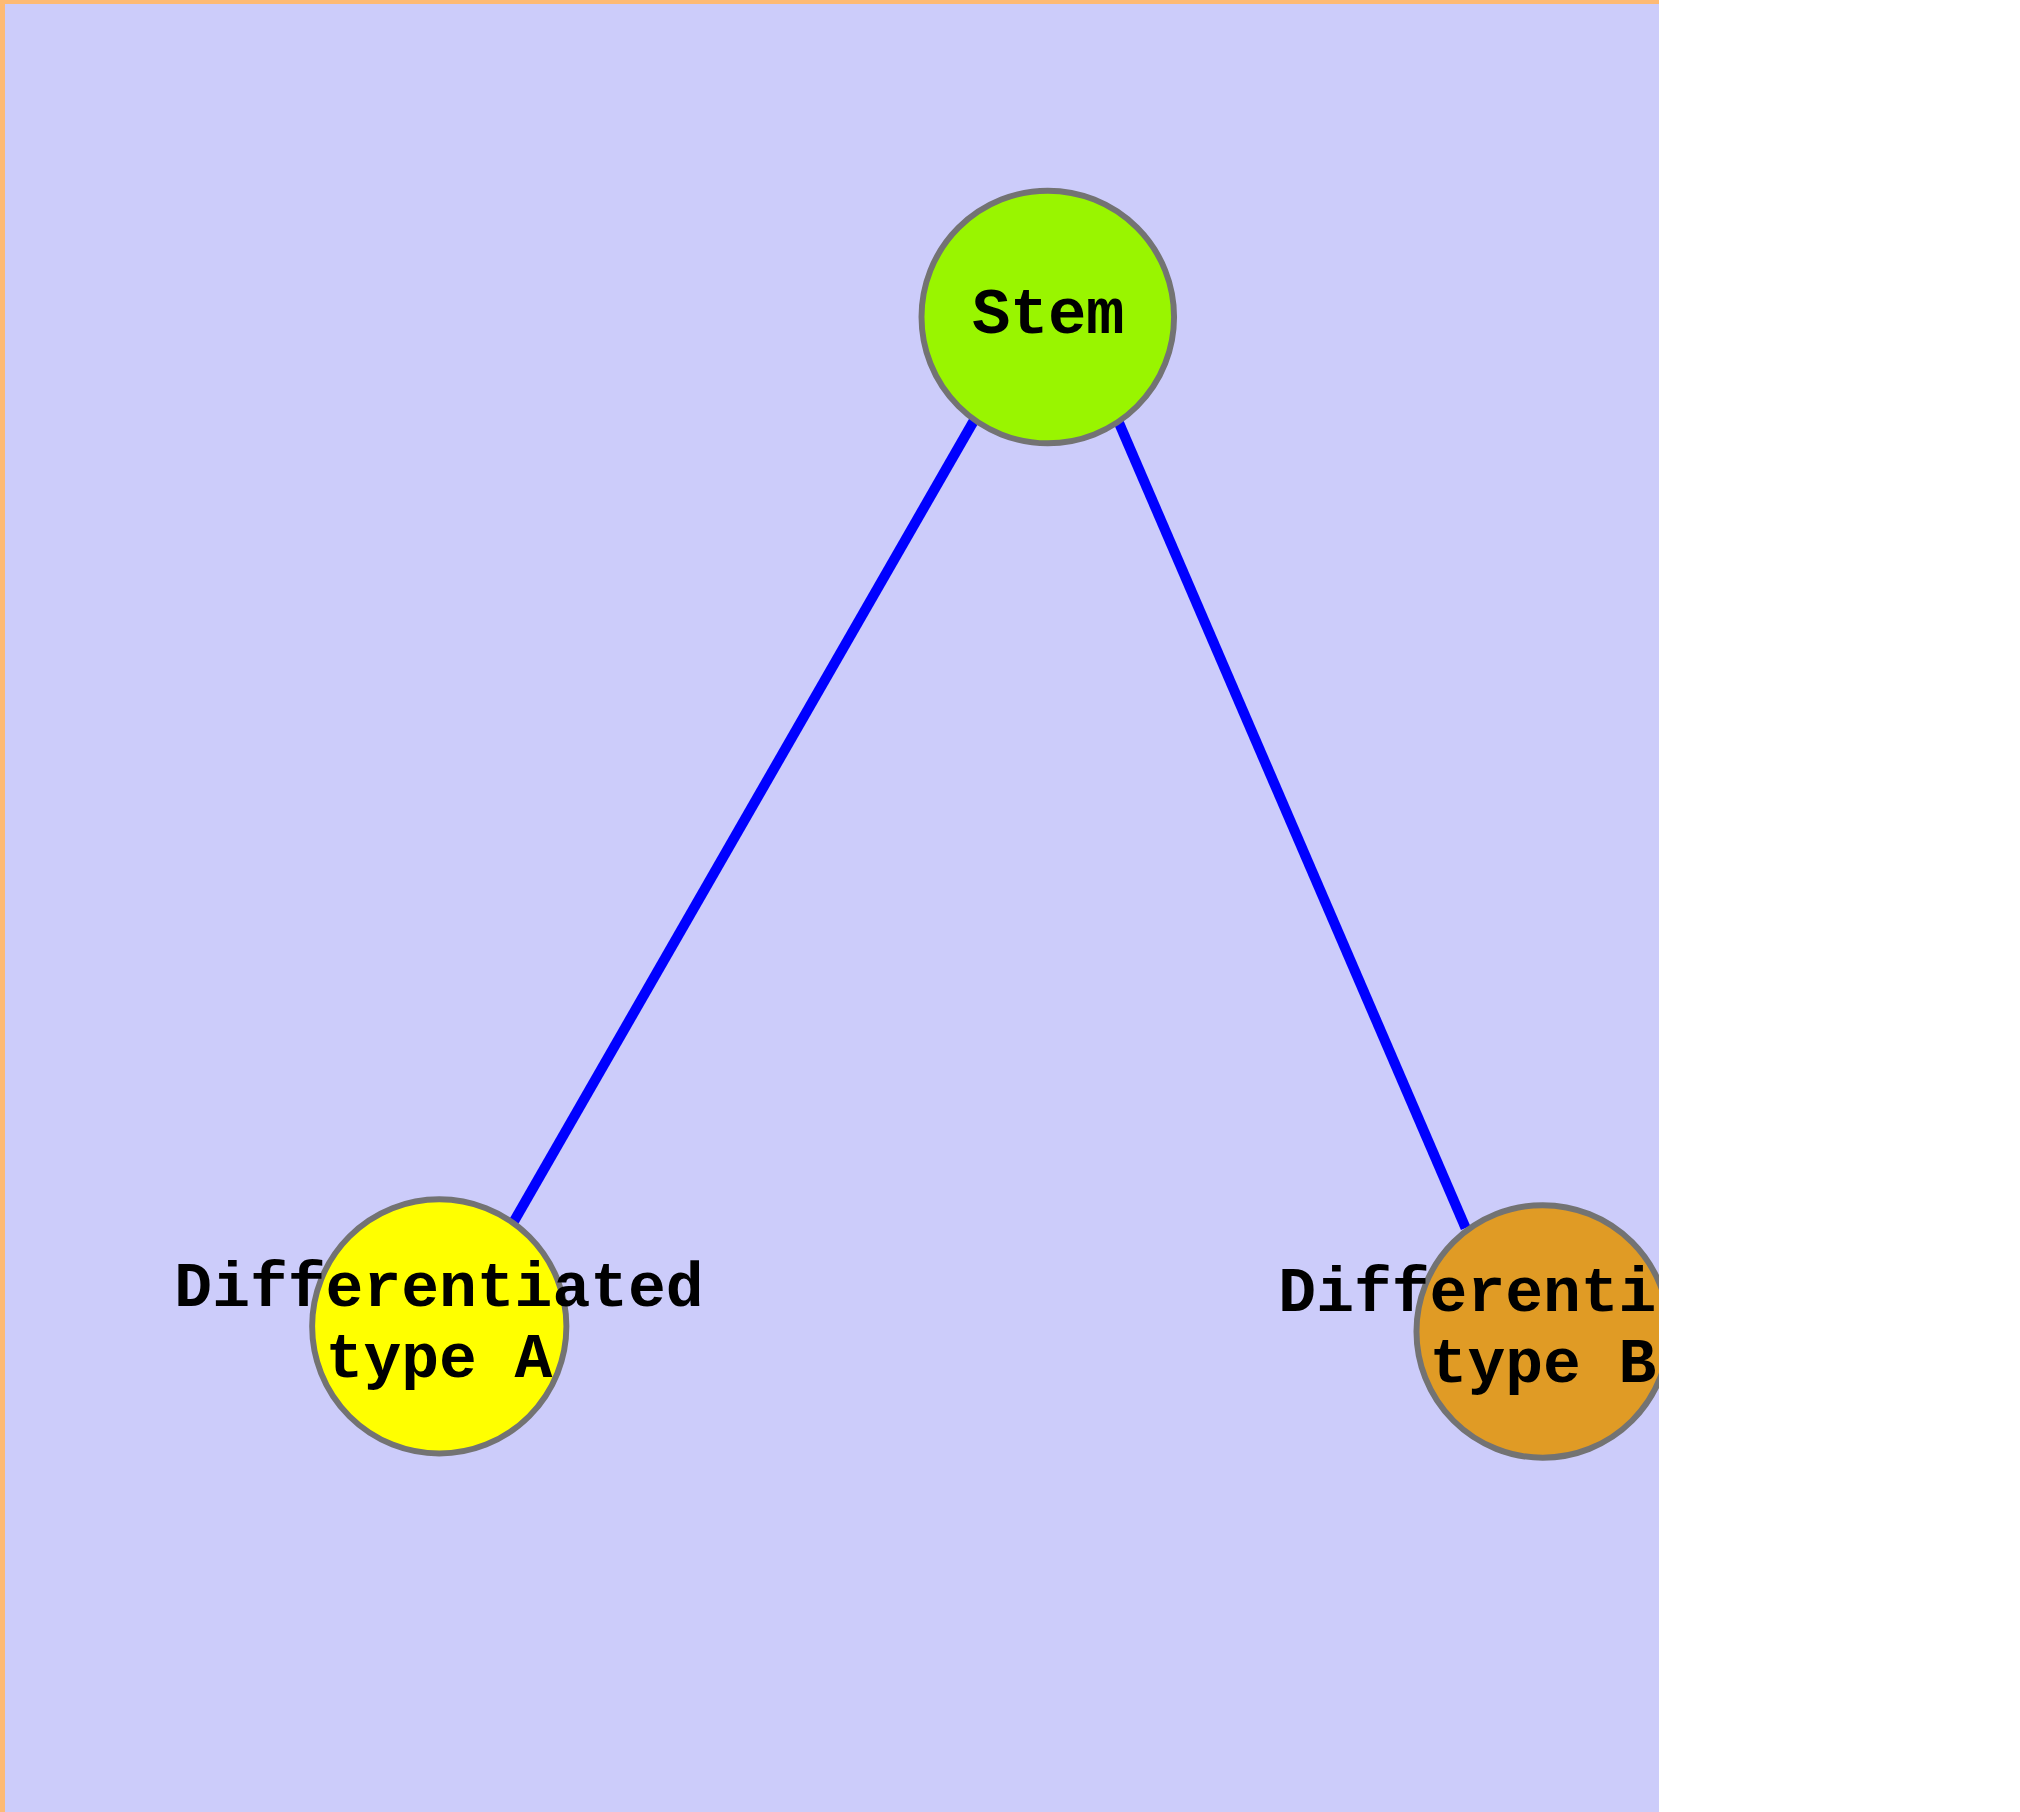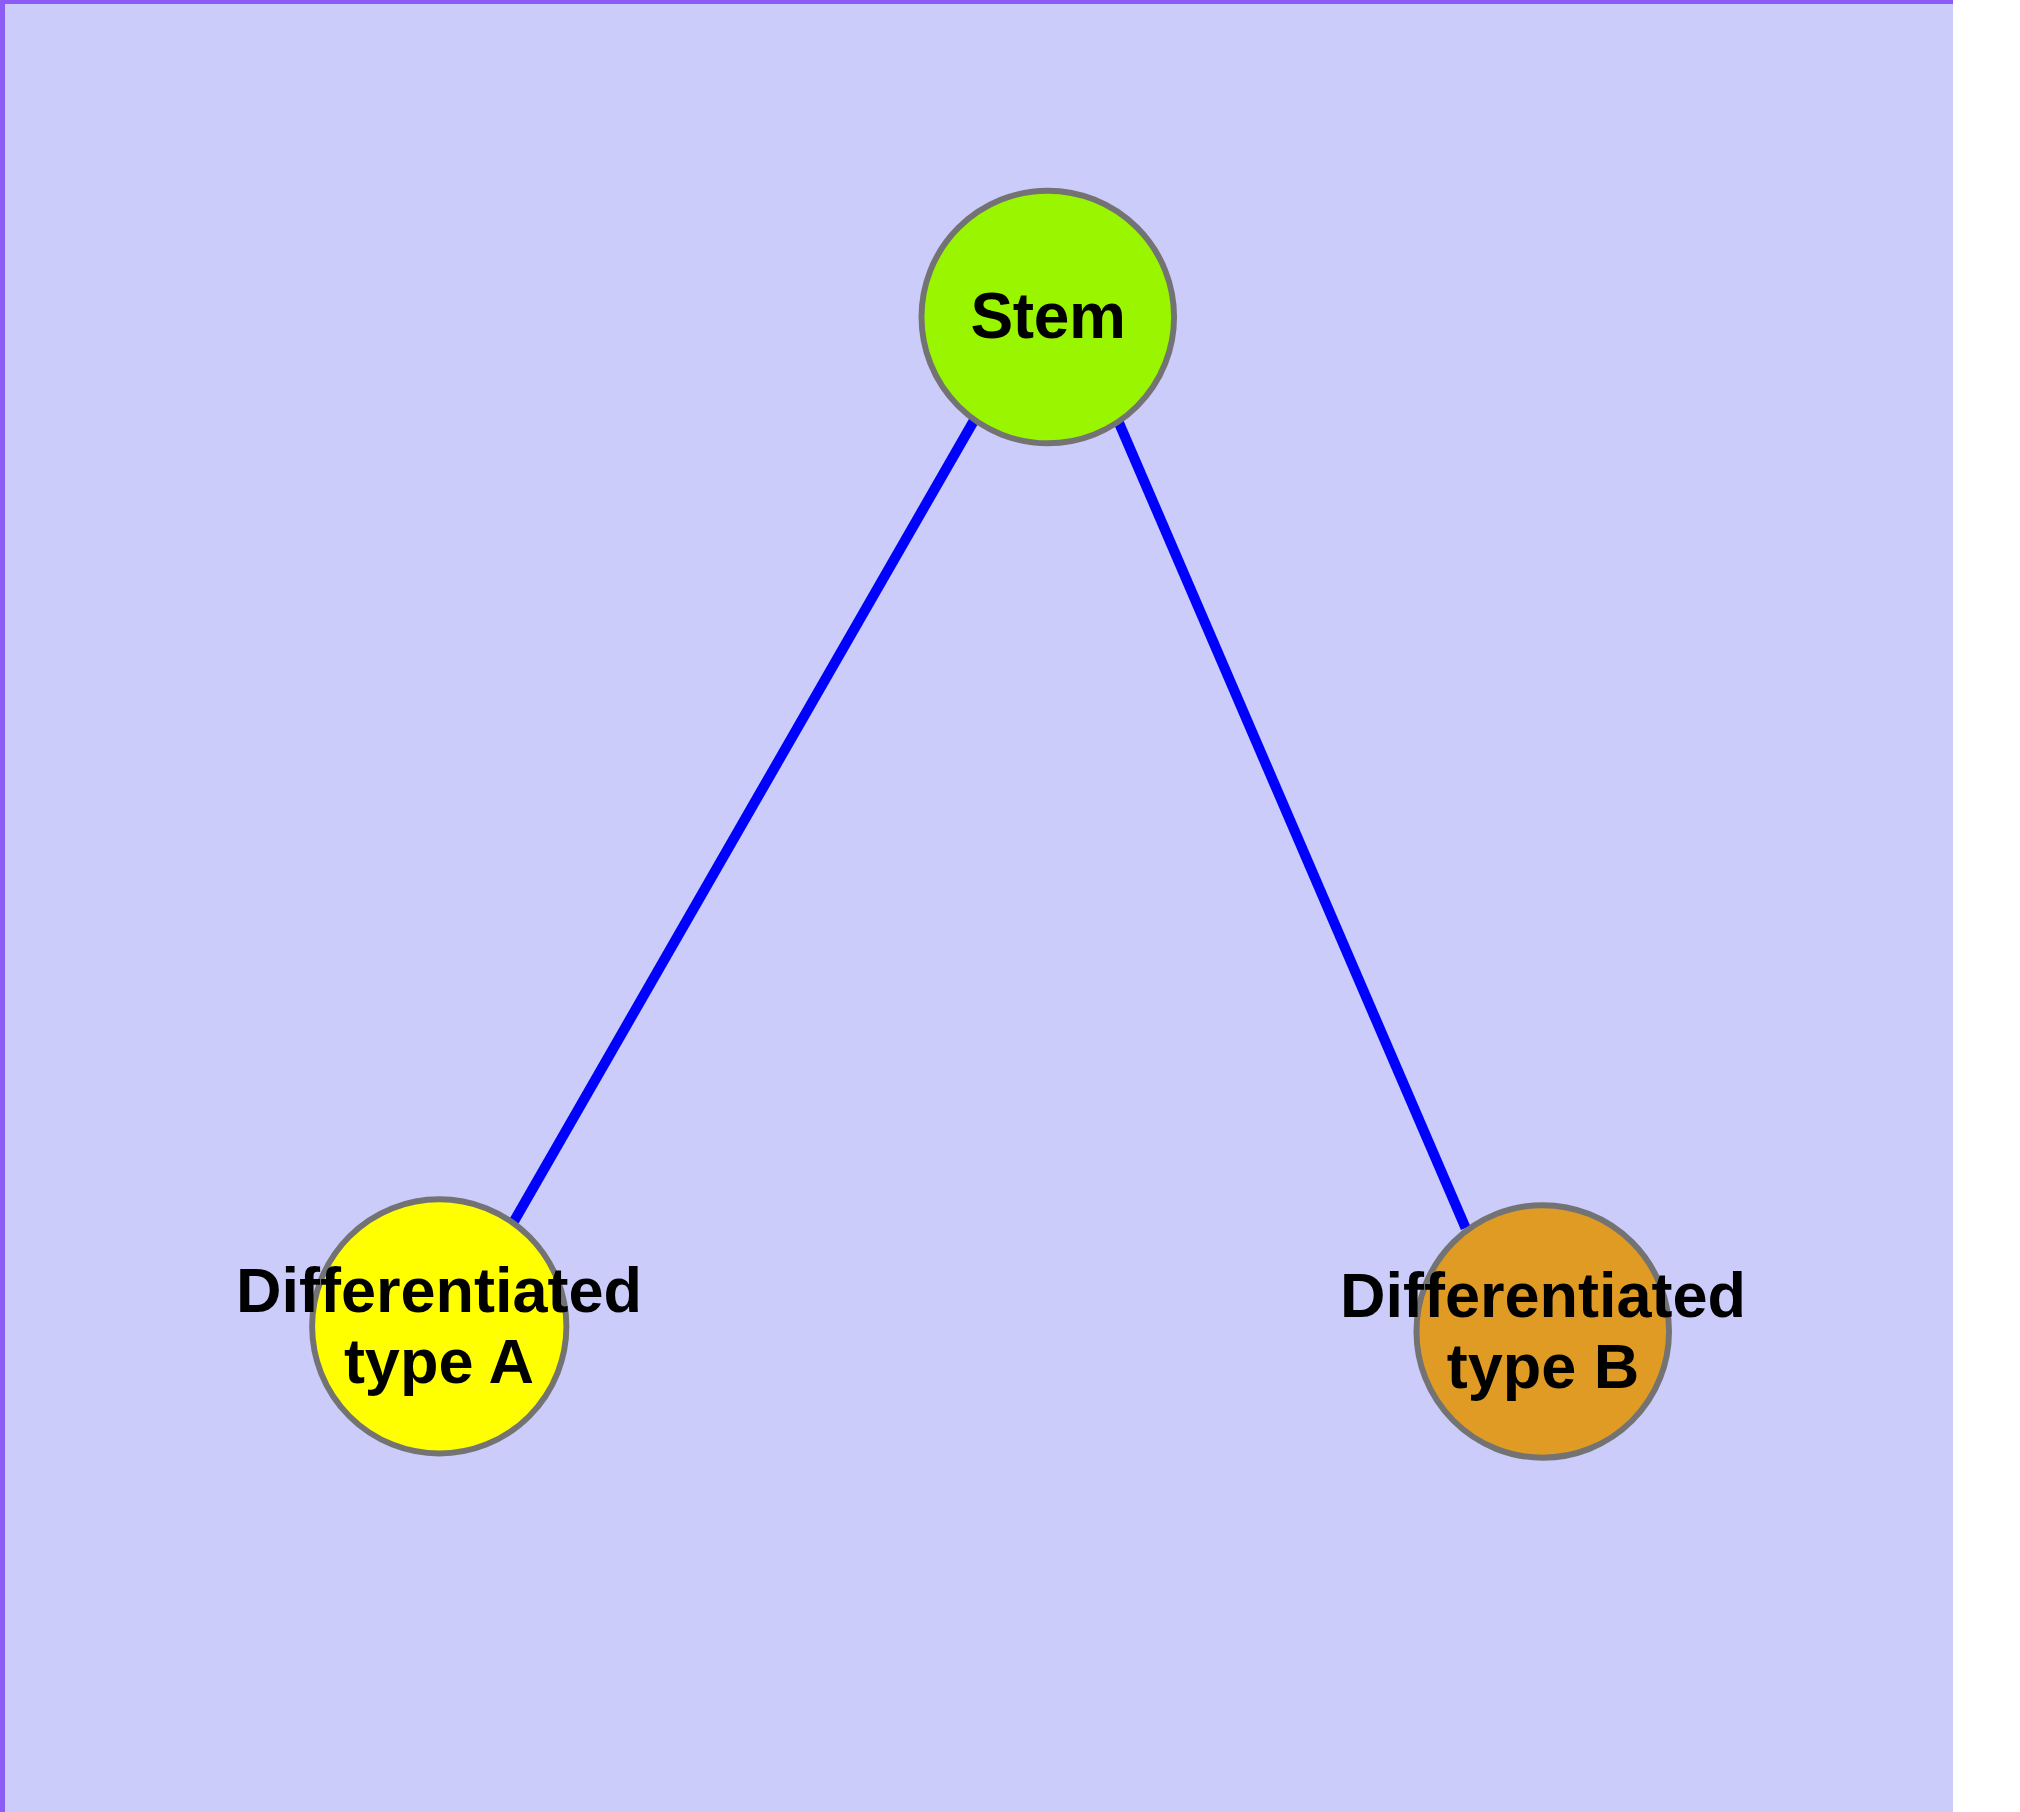--- a/index.html
+++ b/index.html
@@ -10,11 +10,11 @@
   }
   #canvas {
     position: relative;
-    width: 1953px;
+    width: 1659px;
     height: 1812px;
     overflow: hidden;
-    background: #8b5cf6;
-    font-family: Liberation Sans, sans-serif;
+    background: #fdba74;
+    font-family: Liberation Mono, monospace;
   }
   #plot-background {
     position: absolute;

